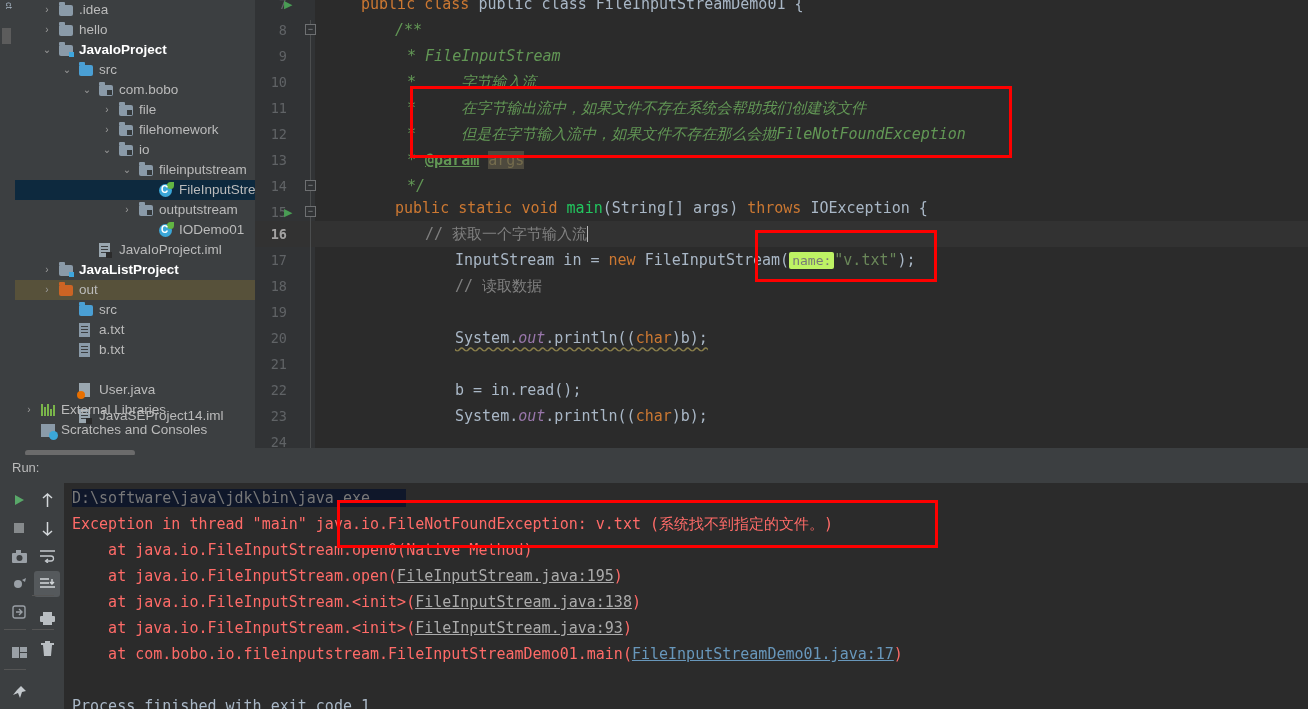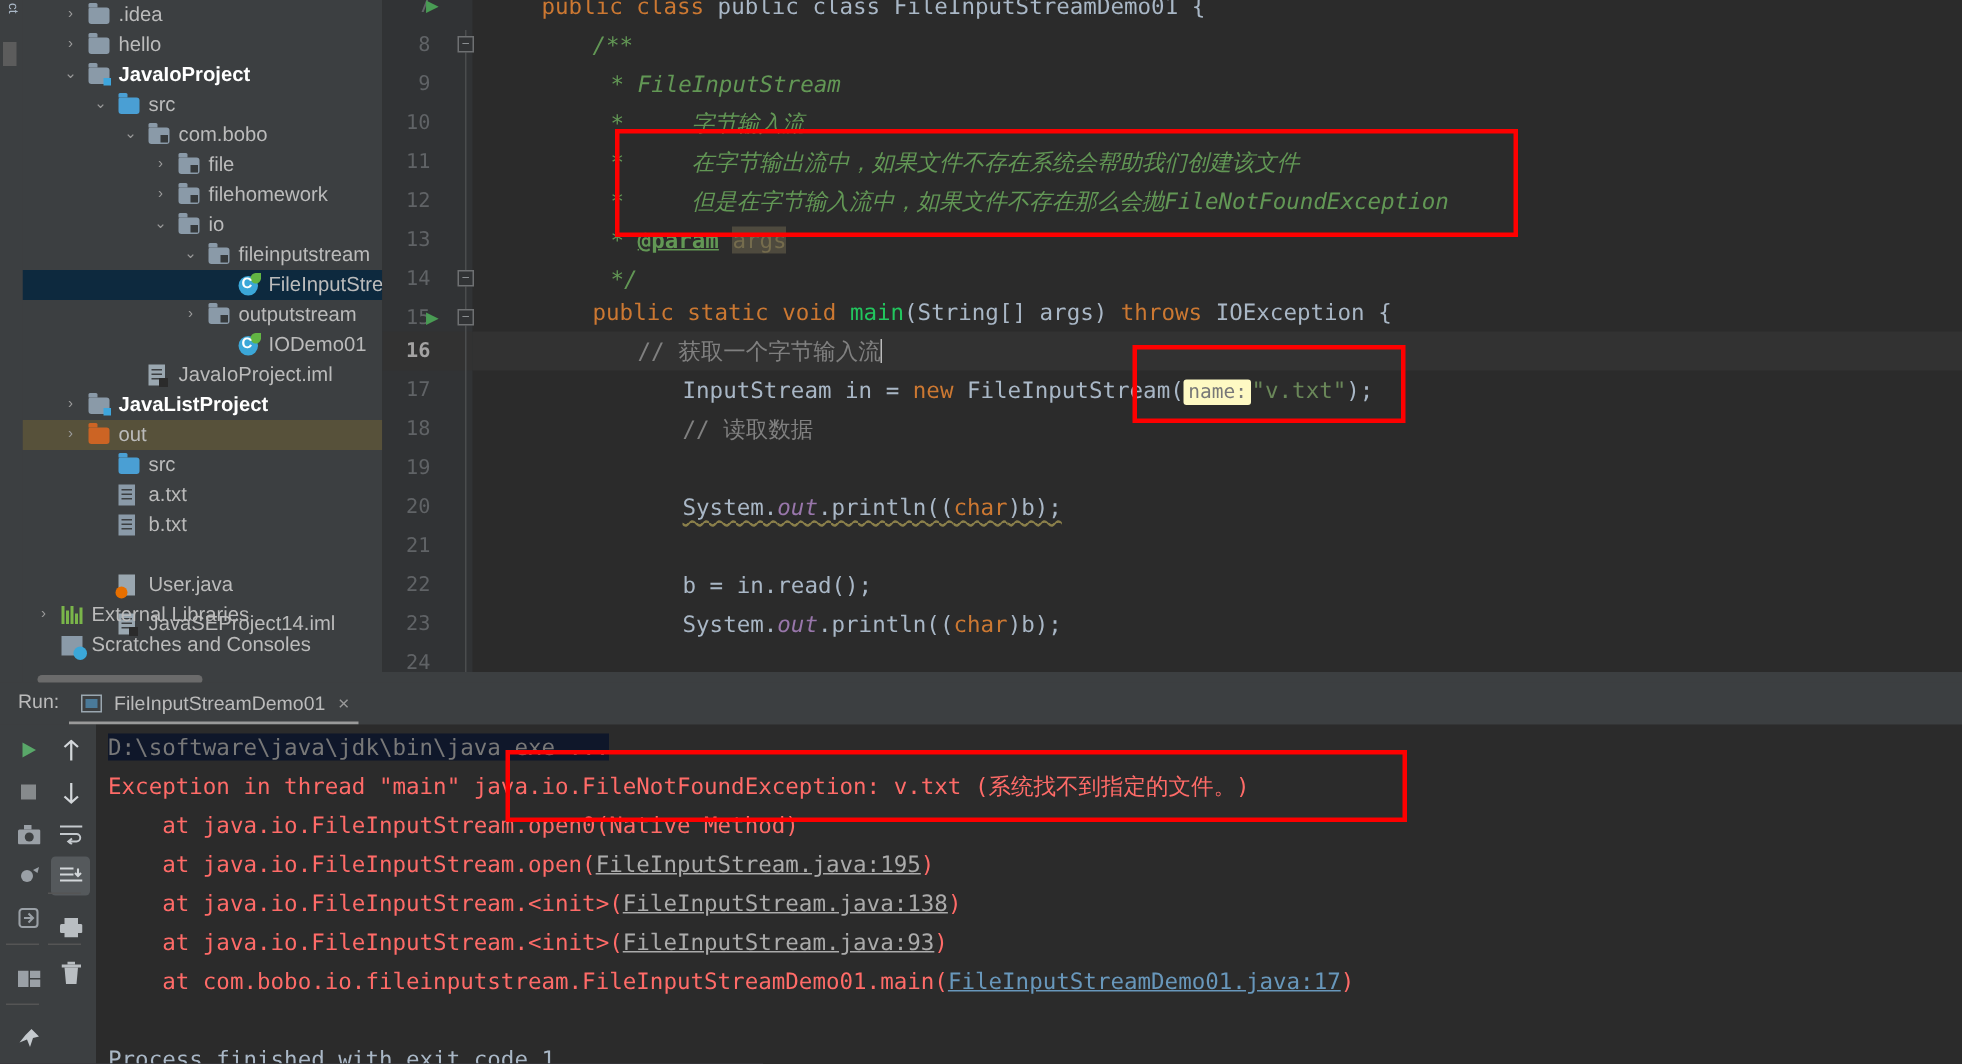--- a/index.html
+++ b/index.html
@@ -84,7 +84,7 @@
   .st { color:#9876aa; font-style:italic; } 
   .tag{ color:#629755; font-weight:bold; text-decoration:underline; }
   .hl { background:#4e4a3e; color:#756c4d; }
-  .hint { background:#fef9c3; color:#787878; font-size:13px; padding:1px 3px; border-radius:2px; }
+  .hint { background:#bef264; color:#787878; font-size:13px; padding:1px 3px; border-radius:2px; }
   .wavy { text-decoration: underline wavy #8a7f4a; text-underline-offset:3px; }
   .caret { display:inline-block; width:1px; height:16px; background:#bbbbbb;
            vertical-align:-3px; }

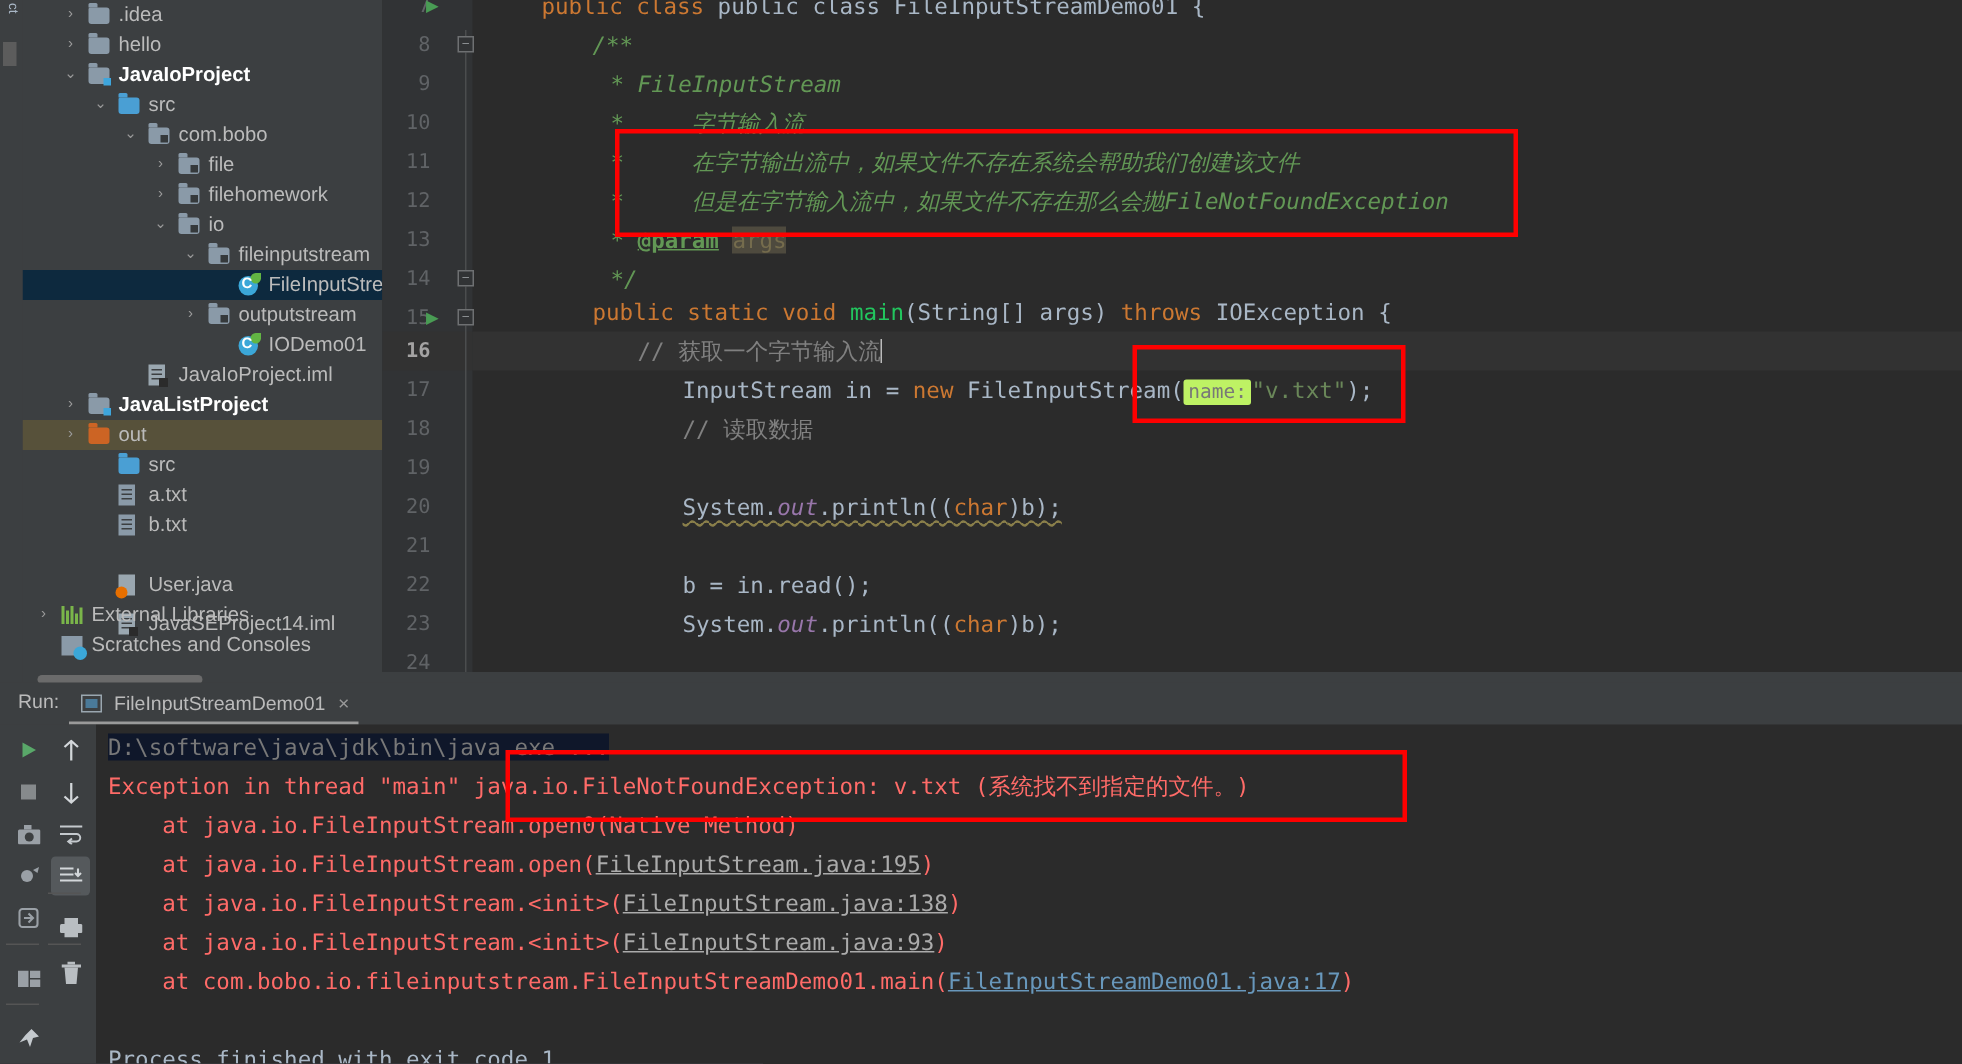--- a/index.html
+++ b/index.html
@@ -383,13 +383,6 @@
   <div class="runpanel">
     <div class="runtabs">
       <div class="runlabel">Run:</div>
-      <div class="runtab">
-        <span class="ti">
-            <i></i>
-          </span>
-        <span>FileInputStreamDemo01</span>
-        <span class="cx">×</span>
-      </div>
     </div>
     <div class="runtools">
         <div class="tbtn" style="left: 6px; top: 4px; display: flex; align-items: center; justify-content: center;">

